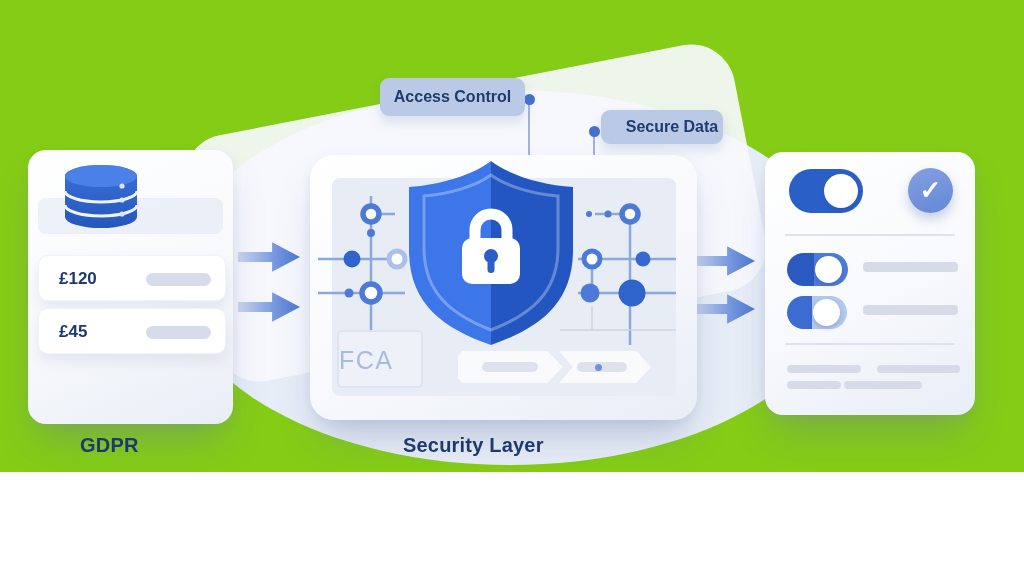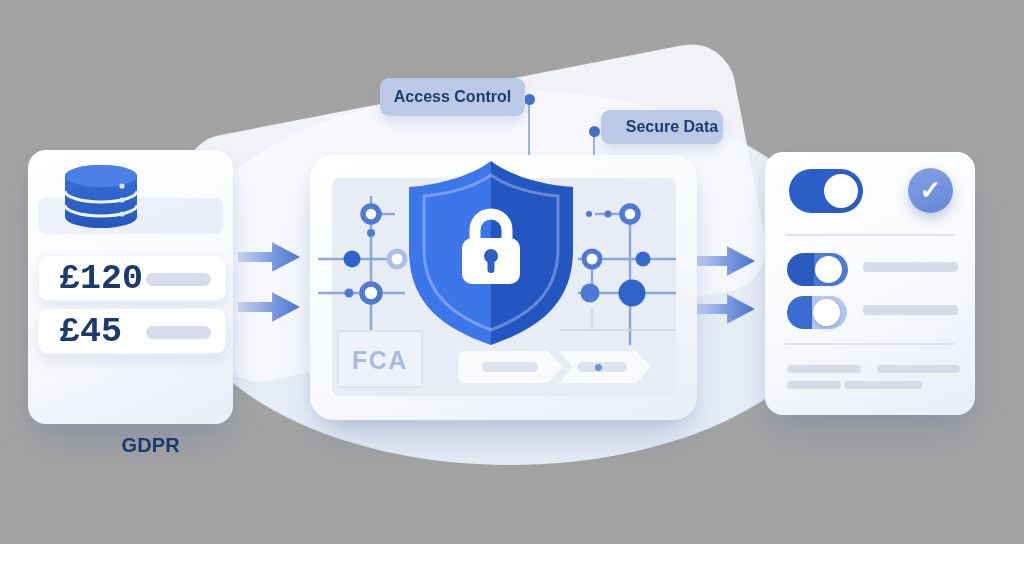--- a/index.html
+++ b/index.html
@@ -5,8 +5,8 @@
   * { margin:0; padding:0; box-sizing:border-box; }
   html,body { background:#ffffff; }
   .stage {
-    position:relative; width:1024px; height:544px; overflow:hidden;
-    background:#a3a3a3;
+    position:relative; width:1024px; height:472px; overflow:hidden;
+    background:#84cc16;
     font-family:"Liberation Sans", sans-serif;
   }
   .abs { position:absolute; }

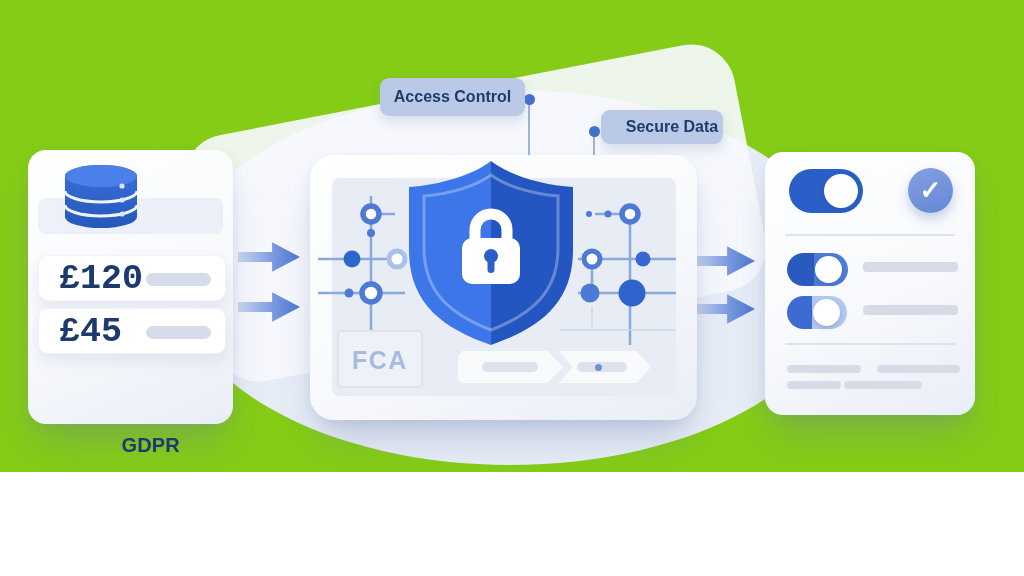--- a/index.html
+++ b/index.html
@@ -28,7 +28,7 @@
   .row { background:#ffffff; border-radius:10px;
     box-shadow:0 7px 14px rgba(110,130,170,.14); border:1px solid #f0f3f9; }
   .amount { position:absolute; left:20px; top:0; height:46px; line-height:46px;
-    font-size:35px; font-weight:700; color:#1c3a6f;font-family:Liberation Mono, monospace; }
+    font-size:17px; font-weight:700; color:#1c3a6f; }
   .pill { position:absolute; background:#d6dce9; border-radius:7px; }
 
   

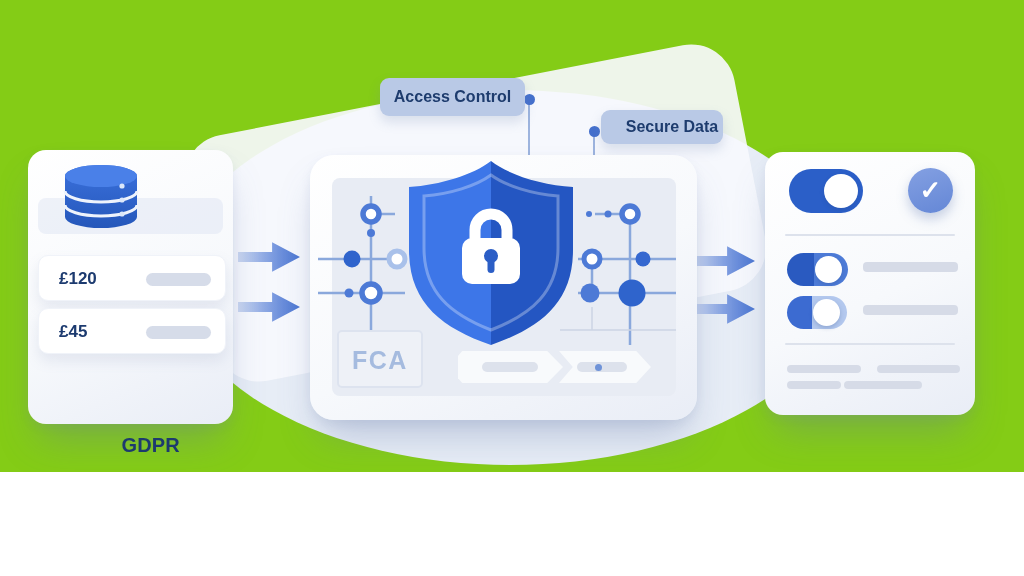--- a/index.html
+++ b/index.html
@@ -49,8 +49,8 @@
   
   .inset { background:#e8ecf4; border-radius:8px; }
   .fca-box { border:2px solid #dde3ef; border-radius:5px;
-    background:rgba(255,255,255,.28); text-align:center;
-    font-size:25px; font-weight:700; color:#a5bbdf; letter-spacing:1.5px;
+    background:rgba(255,255,255,.28); 
+    font-size:25px; font-weight:400; color:#a5bbdf; letter-spacing:1.5px;
     line-height:56px; }
   .chev { background:#f8fafc;
     filter:drop-shadow(0 4px 5px rgba(120,140,180,.28)); }

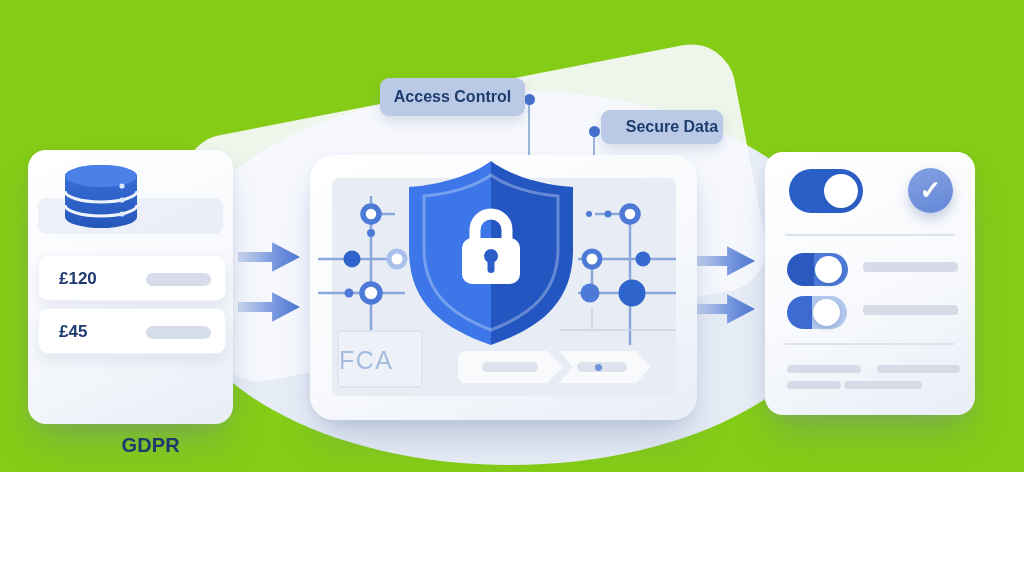--- a/index.html
+++ b/index.html
@@ -32,7 +32,7 @@
   .pill { position:absolute; background:#d6dce9; border-radius:7px; }
 
   
-  .stage-label { text-align:right; font-size:20px; font-weight:600;
+  .stage-label { text-align:left; font-size:20px; font-weight:600;
     color:#1d3a6e; letter-spacing:.2px; }
 
   

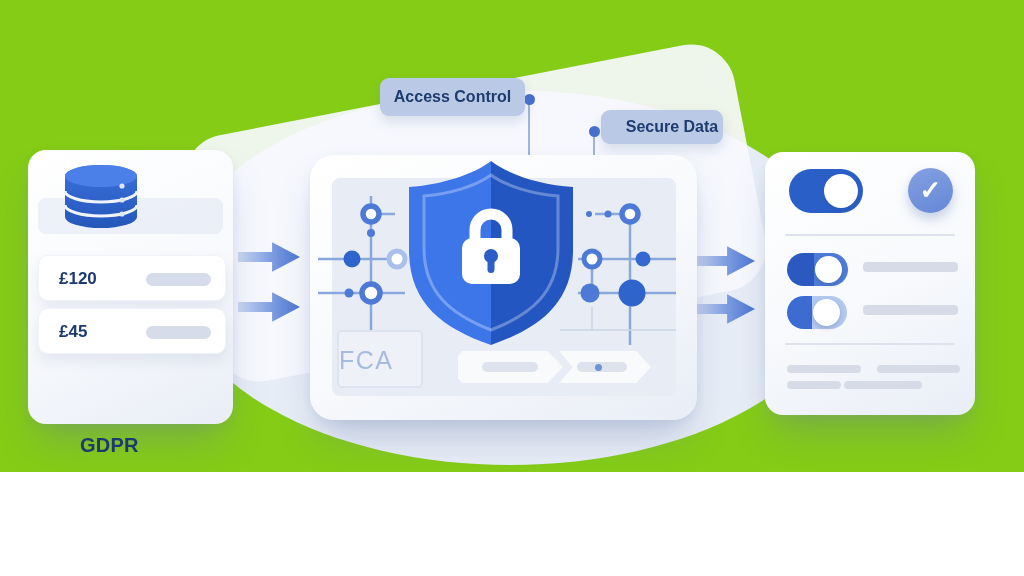--- a/index.html
+++ b/index.html
@@ -187,6 +187,7 @@
       <rect x="82.5" y="101" width="7" height="14" rx="3.5" fill="#2b5ec6"></rect>
     </svg>
   </div>
+  <div class="abs stage-label" style="left:403px; top:434px; width:200px;">Security Layer</div>
 
   <div class="abs card" style="left:765px; top:152px; width:210px; height:263px;">
 

